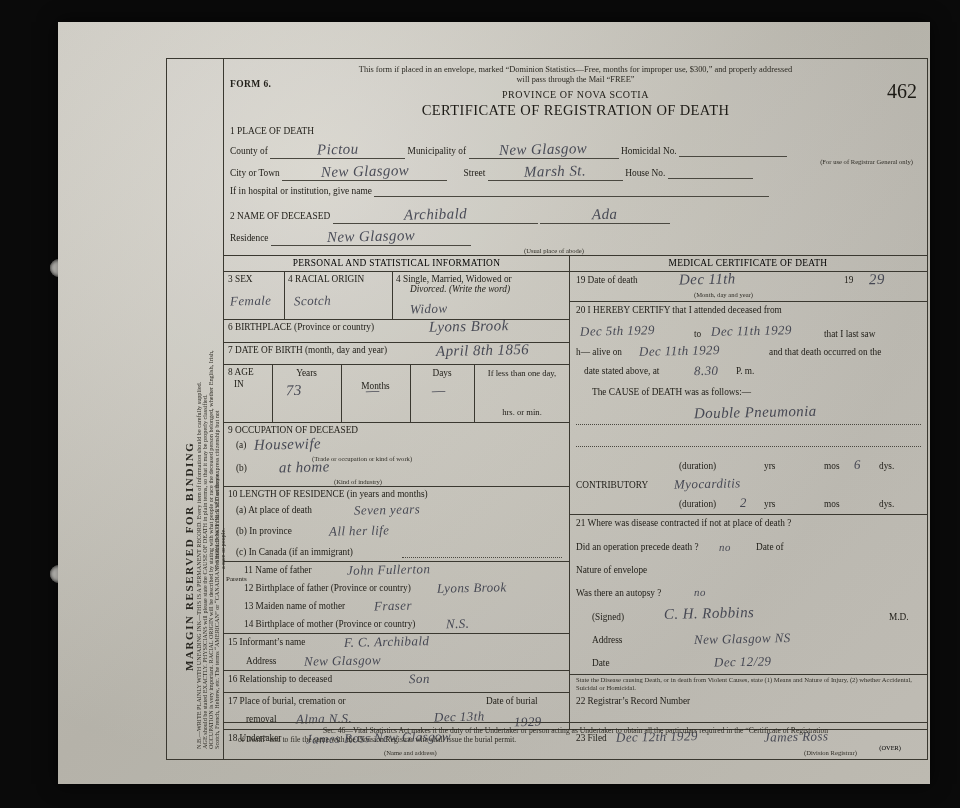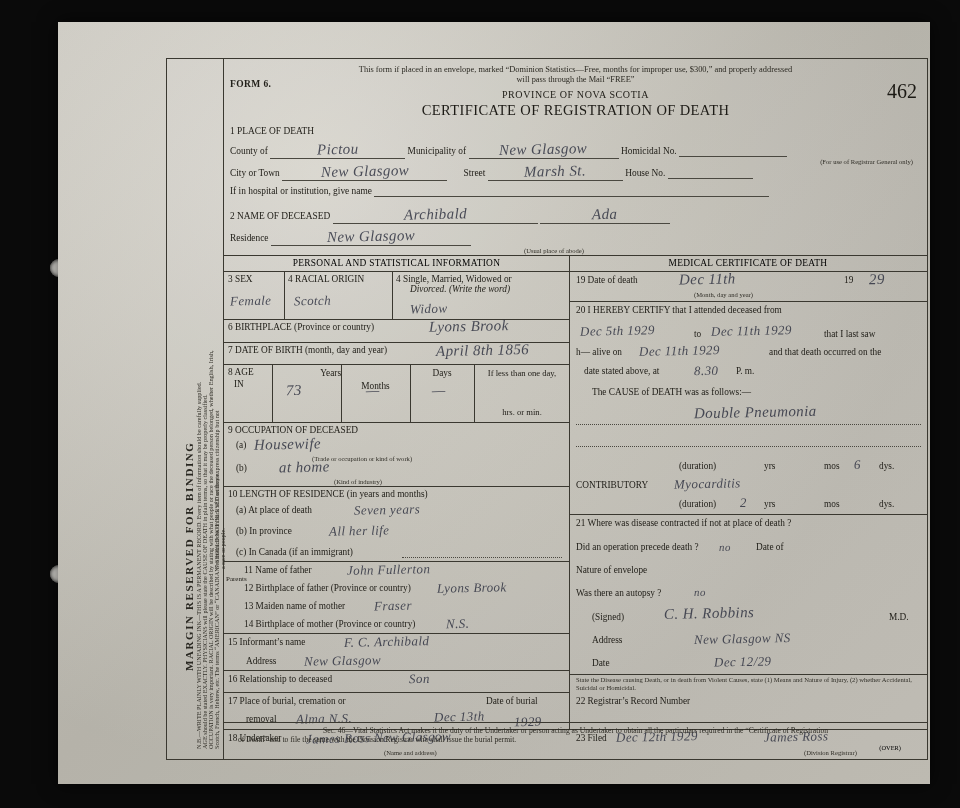--- a/index.html
+++ b/index.html
@@ -155,7 +155,7 @@
         <div class="vline" style="left:117px;top:305px;height:58px;"></div>
         <div class="vline" style="left:186px;top:305px;height:58px;"></div>
         <div class="vline" style="left:250px;top:305px;height:58px;"></div>
-        <div class="cellv" style="top:309px;left:48px;width:69px;text-align:right;">Years</div>
+        <div class="cellv" style="top:309px;left:48px;width:69px;text-align:center;">Years</div>
         <div class="cellv" style="top:322px;left:117px;width:69px;text-align:center;">Months</div>
         <div class="cellv" style="top:309px;left:186px;width:64px;text-align:center;">Days</div>
         <div class="cellv" style="top:309px;left:252px;width:92px;text-align:center;font-size:8.6px;">If less than one day,</div>

